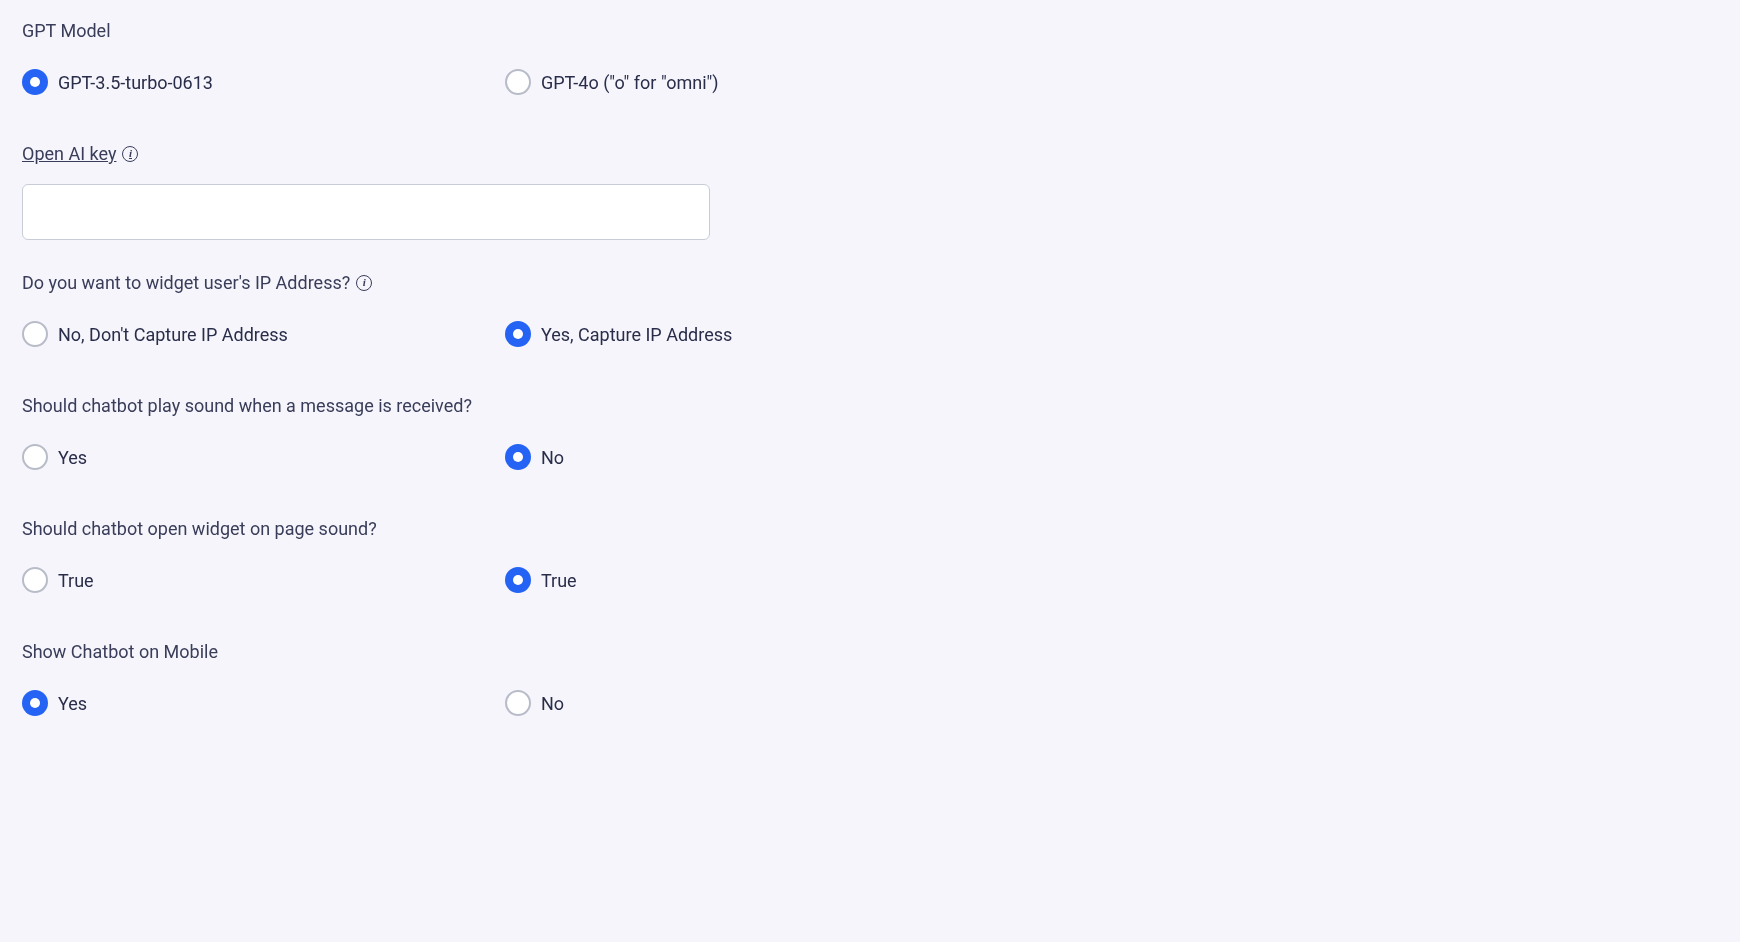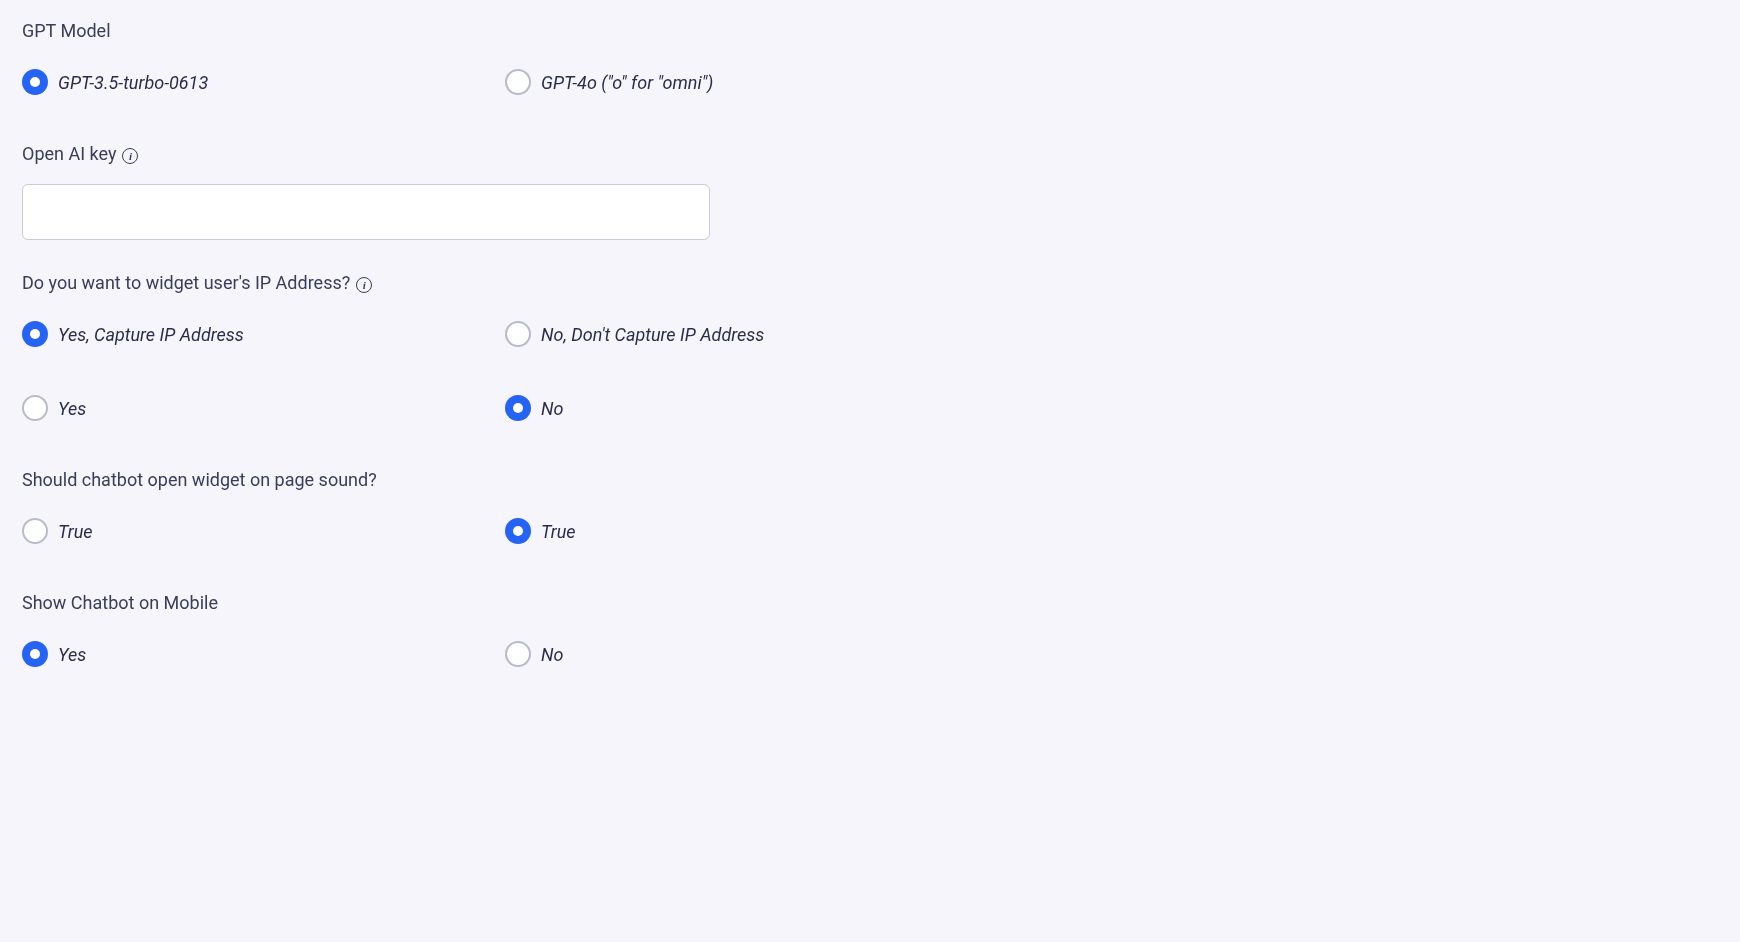--- a/index.html
+++ b/index.html
@@ -22,7 +22,7 @@
       font-size: 18px;
       margin-bottom: 28px;
       display: flex;
-      align-items: flex-end;
+      align-items: center;
       gap: 6px;
     }
     .radio-row {

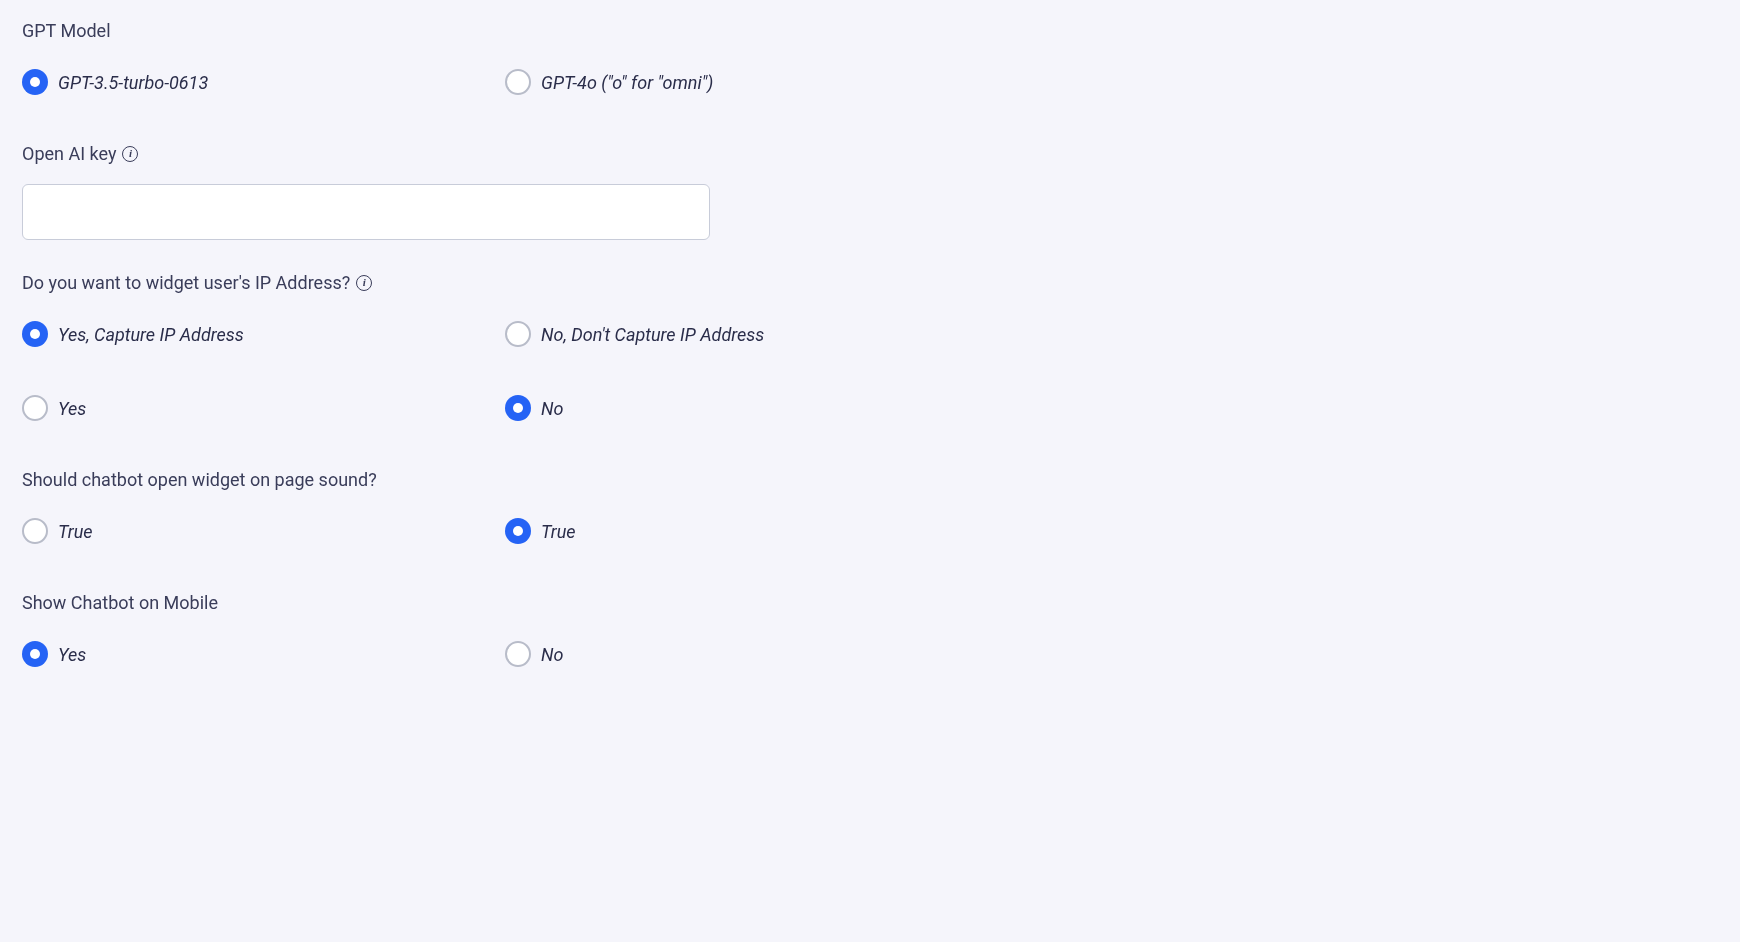--- a/index.html
+++ b/index.html
@@ -35,7 +35,6 @@
       gap: 10px;
       cursor: pointer;
       min-width: 483px;
-      font-style: italic;
     }
     .radio-option:last-child {
       min-width: auto;

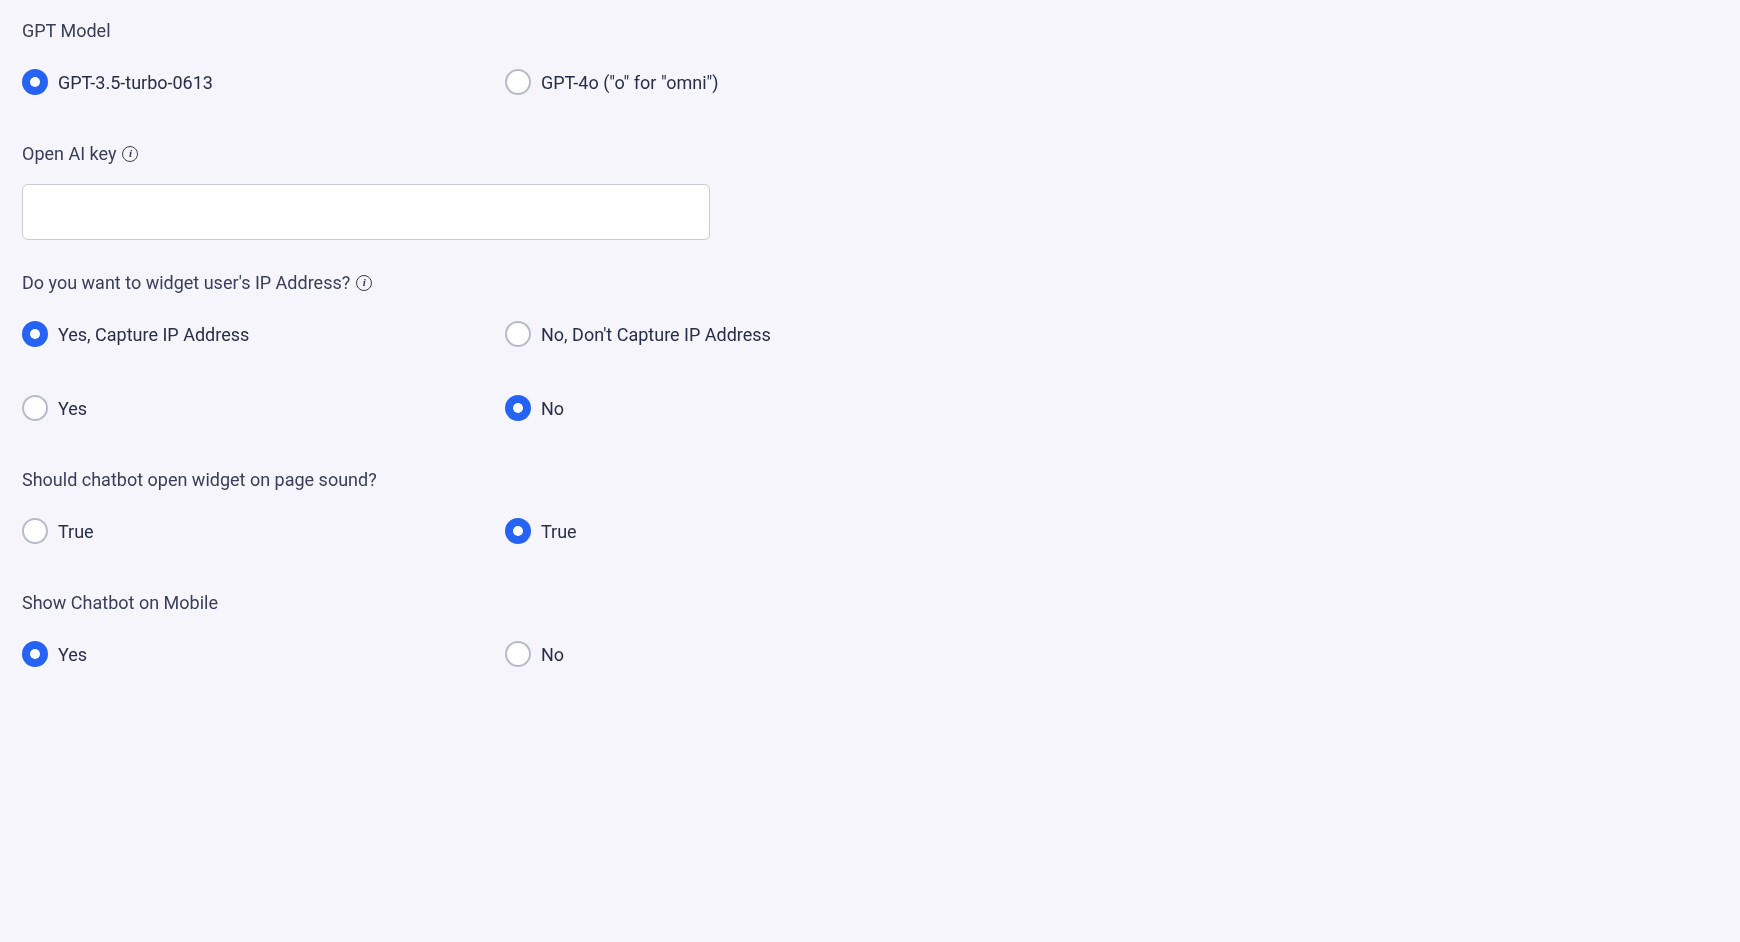--- a/index.html
+++ b/index.html
@@ -96,6 +96,7 @@
     }
     .label-input {
       margin-bottom: 20px;
+      text-decoration: underline;
     }
   </style>
 </head>

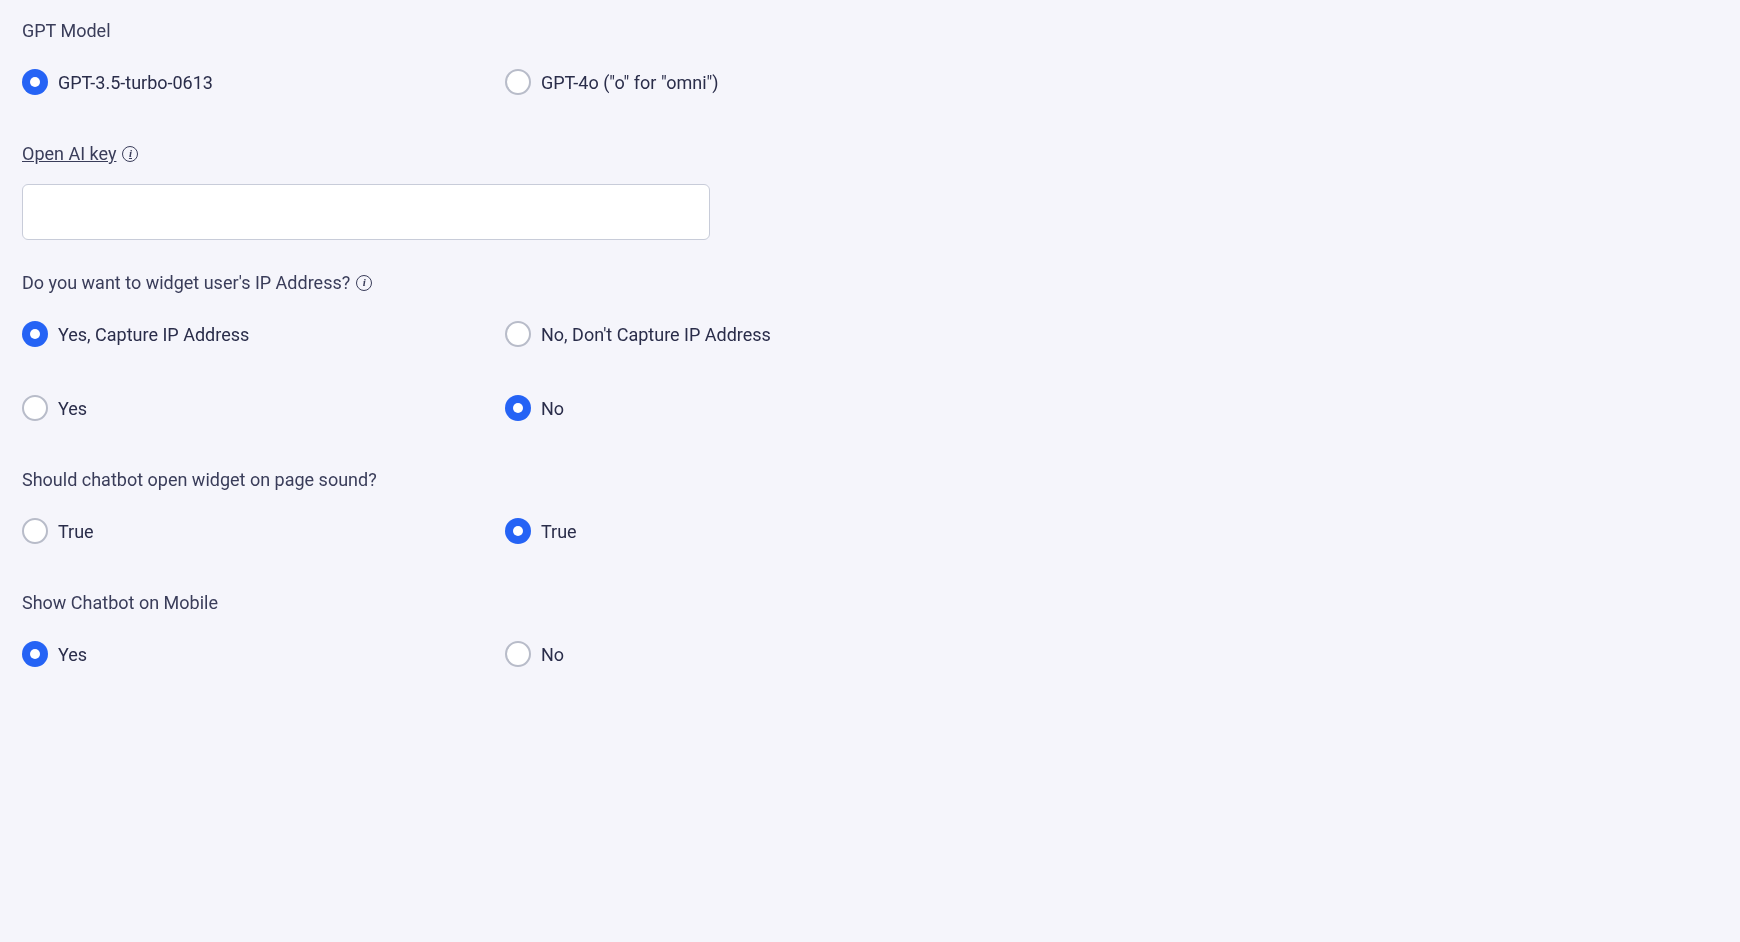--- a/index.html
+++ b/index.html
@@ -133,12 +133,12 @@
   </div>
   <div class="radio-row">
     <label class="radio-option">
+      <span class="radio-circle"></span>
+      <span class="radio-text">No, Don't Capture IP Address</span>
+    </label>
+    <label class="radio-option">
       <span class="radio-circle selected"></span>
       <span class="radio-text">Yes, Capture IP Address</span>
-    </label>
-    <label class="radio-option">
-      <span class="radio-circle"></span>
-      <span class="radio-text">No, Don't Capture IP Address</span>
     </label>
   </div>
 </div>

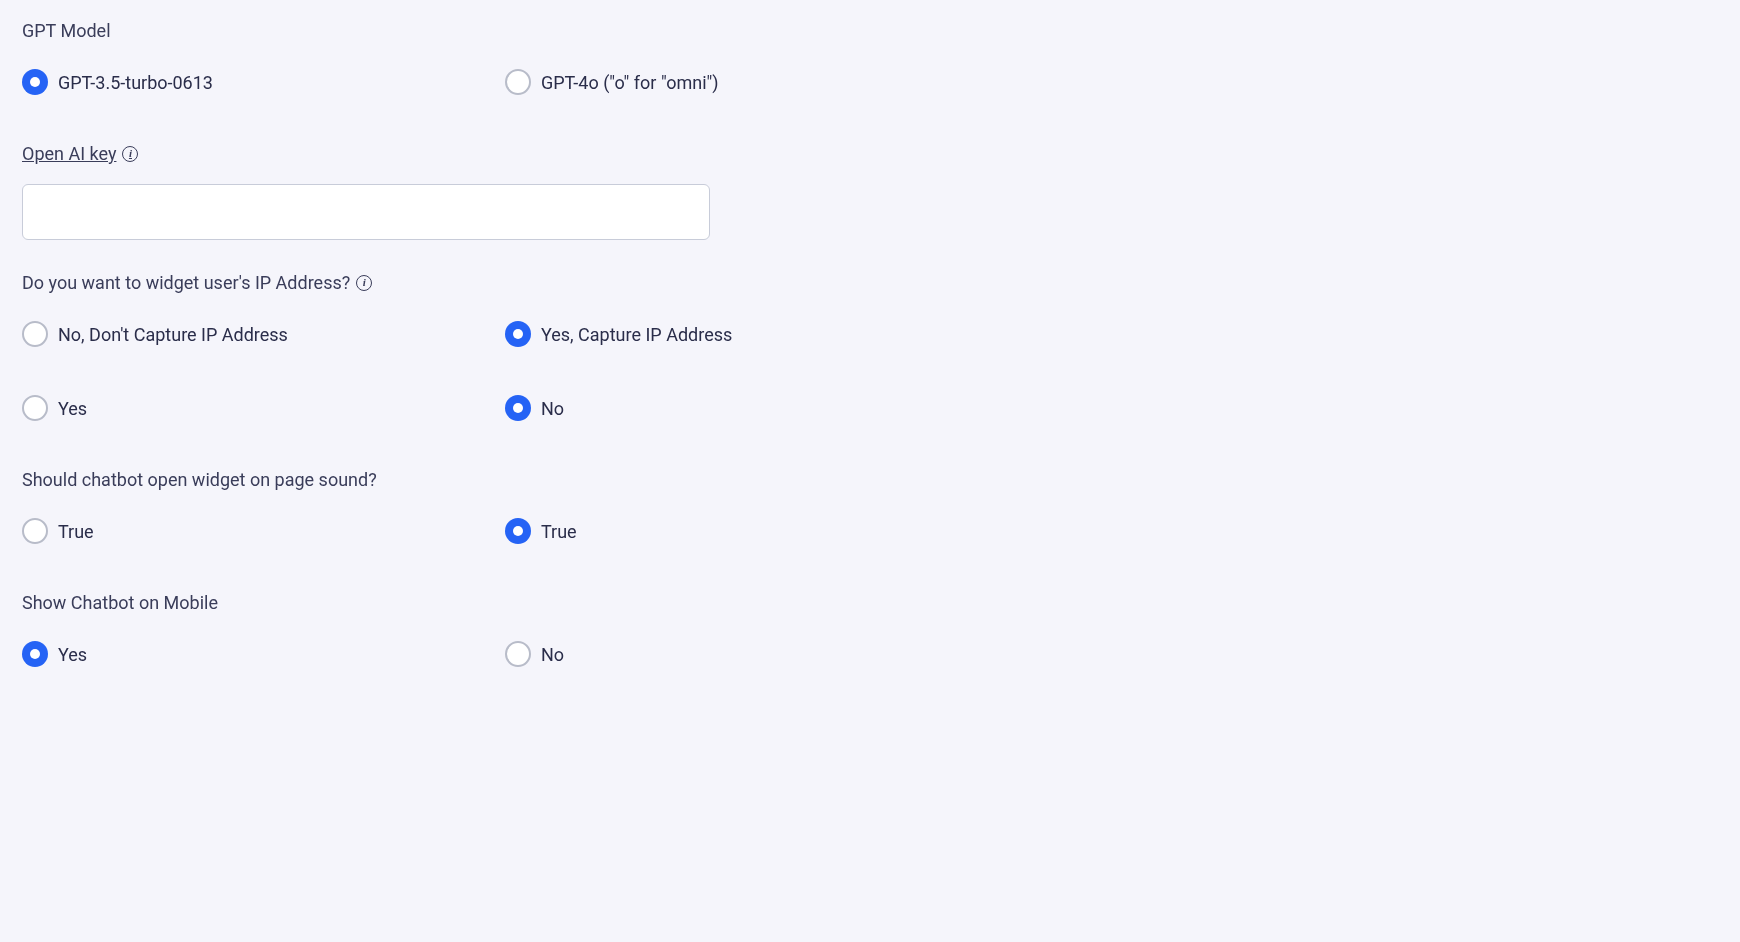--- a/index.html
+++ b/index.html
@@ -144,6 +144,9 @@
 </div>
 
 <div class="field-group">
+  <div class="field-label">
+    <span>Should chatbot play sound when a message is received?</span>
+  </div>
   <div class="radio-row">
     <label class="radio-option">
       <span class="radio-circle"></span>

